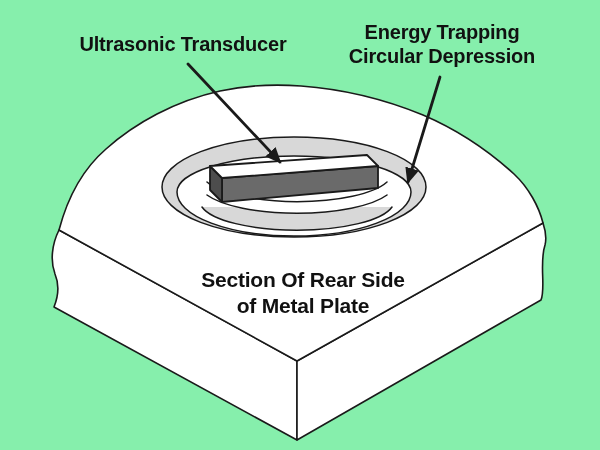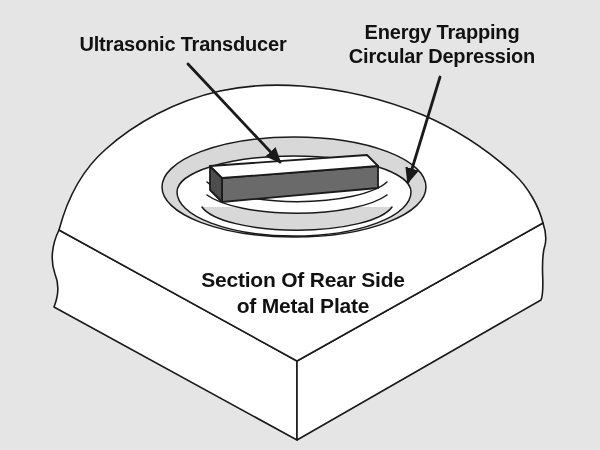--- a/index.html
+++ b/index.html
@@ -3,7 +3,7 @@
 <meta charset="utf-8">
 <style>
   html, body { margin:0; padding:0; background:#ffffff; }
-  .frame { position:relative; width:600px; height:450px; background:#e5e5e5; overflow:hidden; }
+  .frame { position:relative; width:600px; height:450px; background:#86efac; overflow:hidden; }
   svg { display:block; }
   .face { fill:#ffffff; stroke:#1a1a1a; stroke-width:1.6; stroke-linejoin:round; }
   .thin { fill:none; stroke:#1a1a1a; stroke-width:1.5; stroke-linecap:round; }

